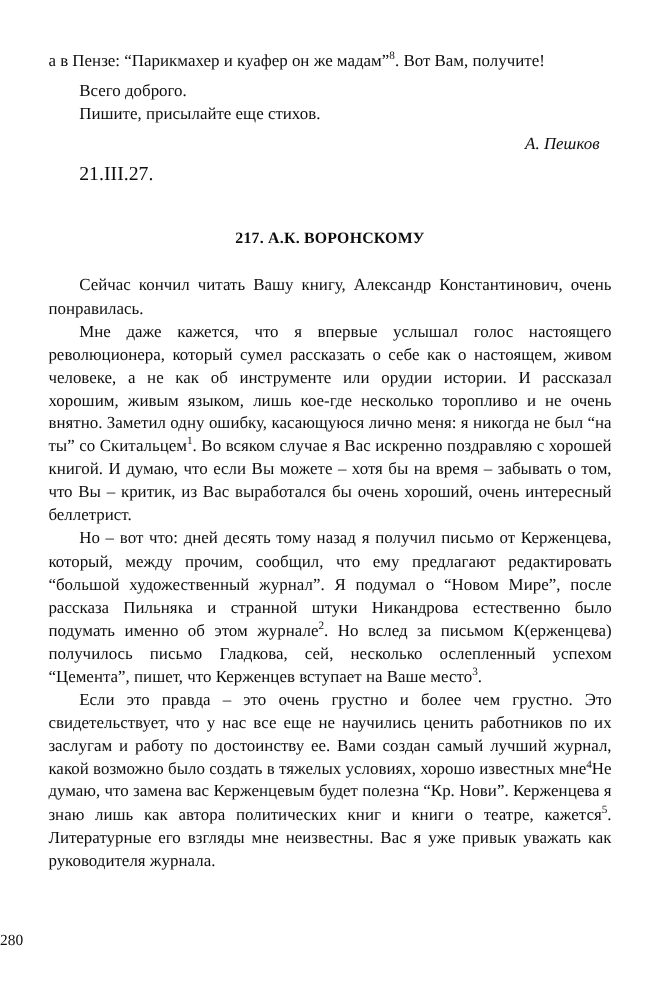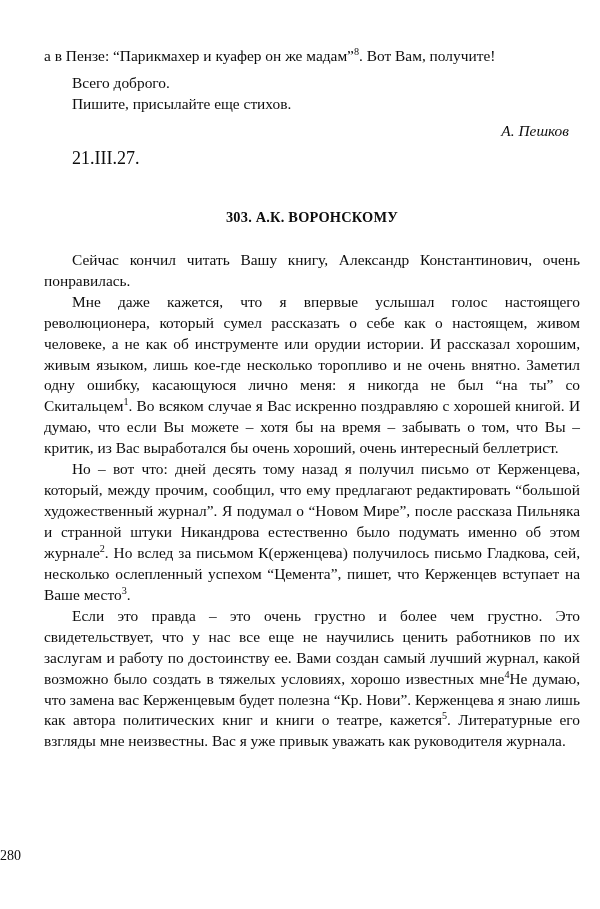--- a/index.html
+++ b/index.html
@@ -18,7 +18,7 @@
     width: 600px;
     height: 909px;
     box-sizing: border-box;
-    padding: 46px 20px 0 44px;
+    padding: 46px 44px 0 44px;
   }
   .para {
     font-size: 15.4px;

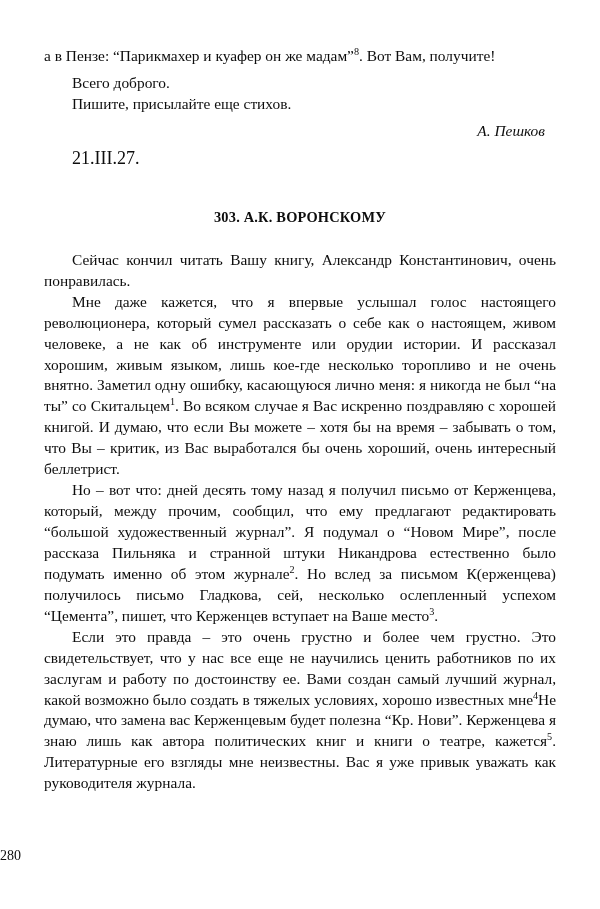--- a/index.html
+++ b/index.html
@@ -98,7 +98,7 @@
 
   <div class="date-left">21.III.27.</div>
 
-  <div class="letter-title">303. А.К. ВОРОНСКОМУ</div>
+  <div class="letter-title">217. А.К. ВОРОНСКОМУ</div>
 
 
   <p class="para indent body-start">Сейчас кончил читать Вашу книгу, Александр Константино­вич, очень понравилась.</p>

